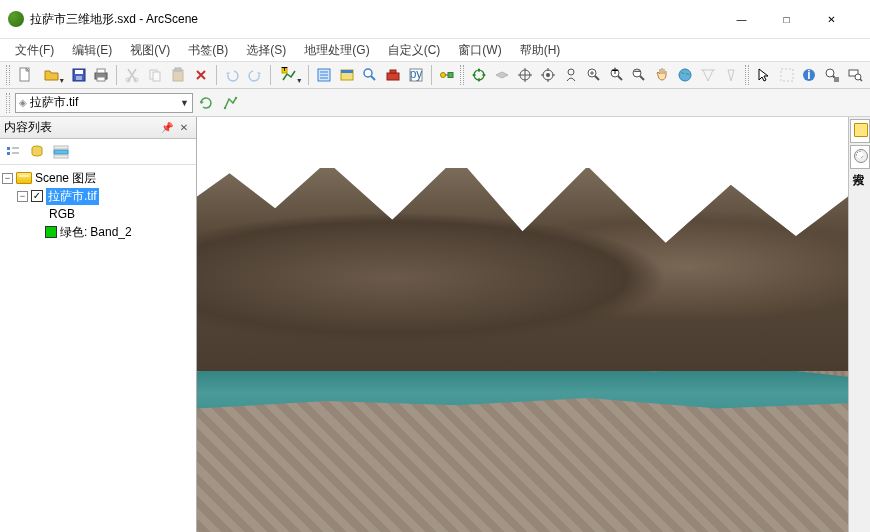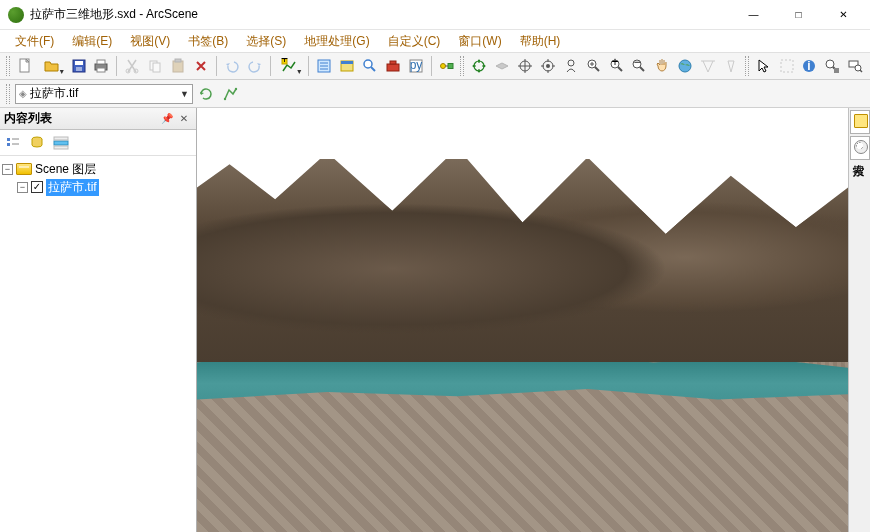--- a/index.html
+++ b/index.html
@@ -6,7 +6,7 @@
 body { background: #fff; width: 870px; height: 532px; overflow: hidden; }
 
 
-.titlebar { height: 30px; background: #fff; display: flex; align-items: center; padding: 0 4px 0 8px; border-bottom: 1px solid #e5e5e5; }
+.titlebar { height: 39px; background: #fff; display: flex; align-items: center; padding: 0 16px 0 8px; border-bottom: 1px solid #e5e5e5; }
 .titlebar .app-icon { width: 16px; height: 16px; border-radius: 50%; background: radial-gradient(circle at 30% 30%, #5a9e2e, #2e6e0e); margin-right: 6px; }
 .titlebar .title { flex: 1; color: #000; }
 .titlebar .win-btn { width: 45px; height: 28px; display: flex; align-items: center; justify-content: center; cursor: default; }

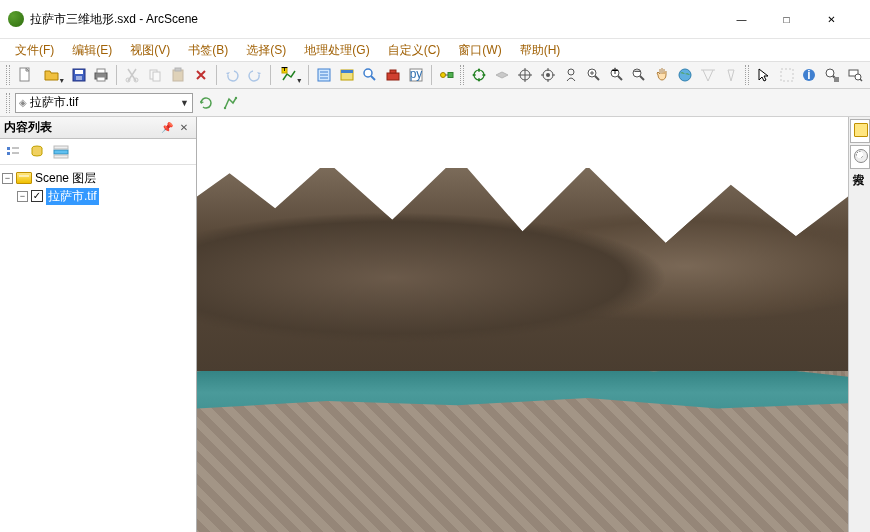--- a/index.html
+++ b/index.html
@@ -14,7 +14,7 @@
 
 
 .menubar { height: 22px; background: #fff; display: flex; align-items: center; padding: 0 6px; }
-.menubar .menu-item { padding: 2px 9px; cursor: default; color: #a16207; }
+.menubar .menu-item { padding: 2px 9px; cursor: default; color: #404040; }
 
 
 .toolbar-row { display: flex; align-items: center; height: 28px; background: #f5f5f5; border-top: 1px solid #e0e0e0; border-bottom: 1px solid #d0d0d0; padding: 0 4px; gap: 1px; }

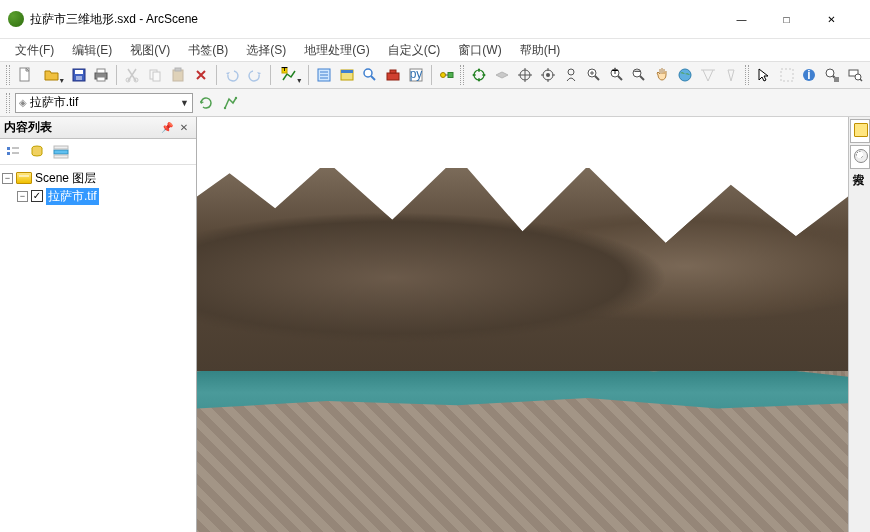--- a/index.html
+++ b/index.html
@@ -37,7 +37,7 @@
 .workspace { display: flex; height: 424px; }
 .toc-panel { width: 197px; border-right: 1px solid #b0b0b0; display: flex; flex-direction: column; background: #fff; }
 .toc-header { height: 22px; background: linear-gradient(#f7f7f7,#e9e9e9); border-bottom: 1px solid #c0c0c0; display: flex; align-items: center; padding: 0 4px; }
-.toc-header .toc-title { flex: 1; font-weight: bold; }
+.toc-header .toc-title { flex: 1; font-weight: normal; }
 .toc-header .toc-btn { width: 16px; height: 16px; display:flex; align-items:center; justify-content:center; font-size:10px; color:#555; cursor:default; }
 .toc-tools { height: 26px; display: flex; align-items: center; padding: 0 4px; gap: 6px; border-bottom: 1px solid #e0e0e0; }
 .toc-tools .tt-btn { width: 18px; height: 18px; display:flex; align-items:center; justify-content:center; }

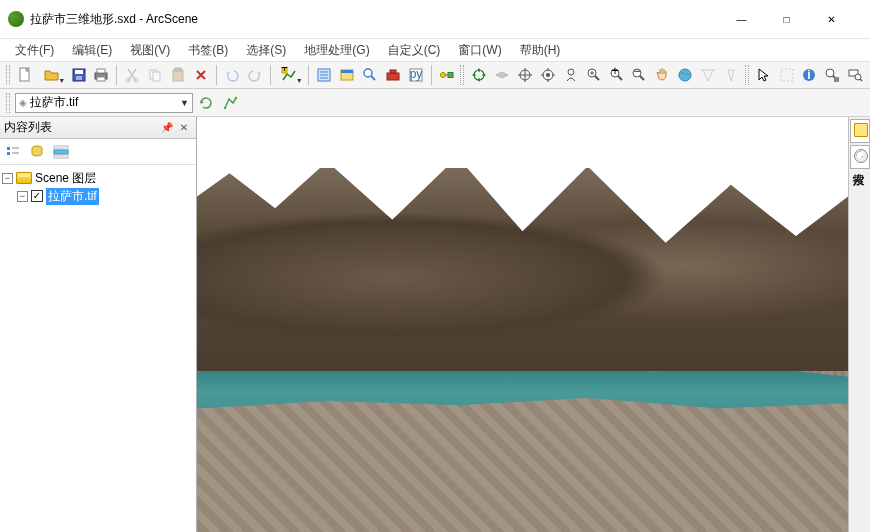--- a/index.html
+++ b/index.html
@@ -402,6 +402,10 @@
         <span class="chk">✓</span>
         <span class="layer-name">拉萨市.tif</span>
       </div>
+      <div class="tree-row">
+        <span class="tree-indent" style="width:44px"></span>
+        <span>RGB</span>
+      </div>
     </div>
   </div>
 

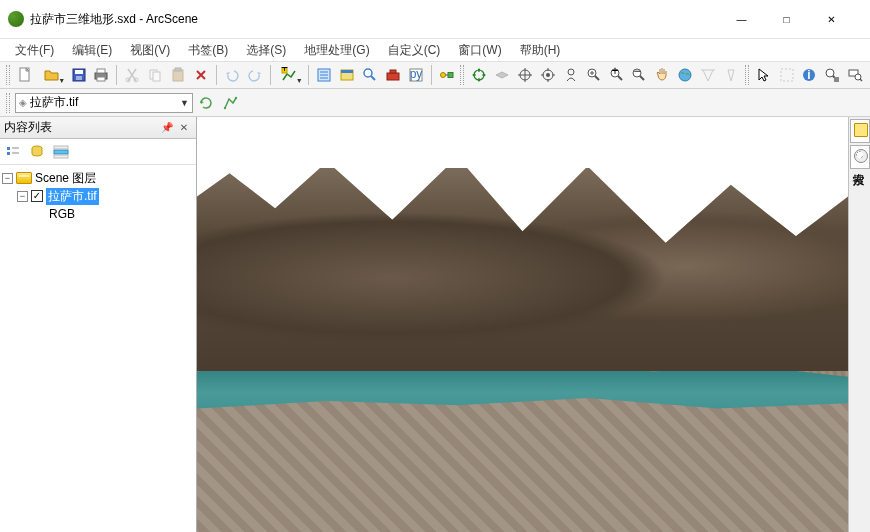--- a/index.html
+++ b/index.html
@@ -406,6 +406,12 @@
         <span class="tree-indent" style="width:44px"></span>
         <span>RGB</span>
       </div>
+      <div class="tree-row">
+        <span class="tree-indent" style="width:40px"></span>
+        <span class="swatch green"></span>
+        <span>绿色:</span>
+        <span>Band_2</span>
+      </div>
     </div>
   </div>
 

